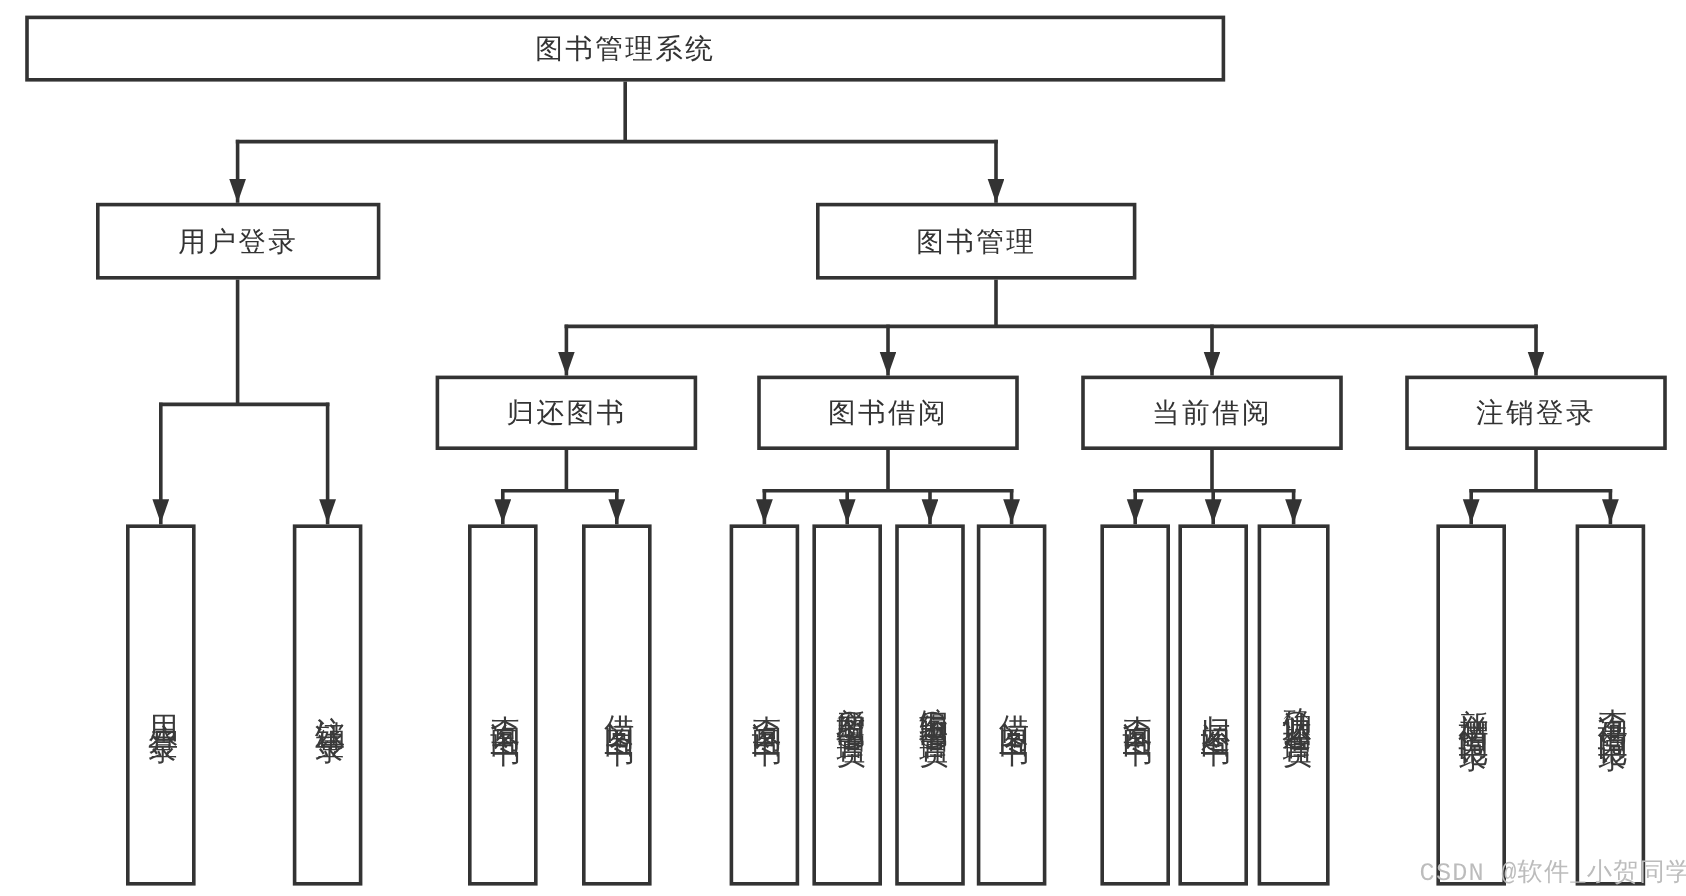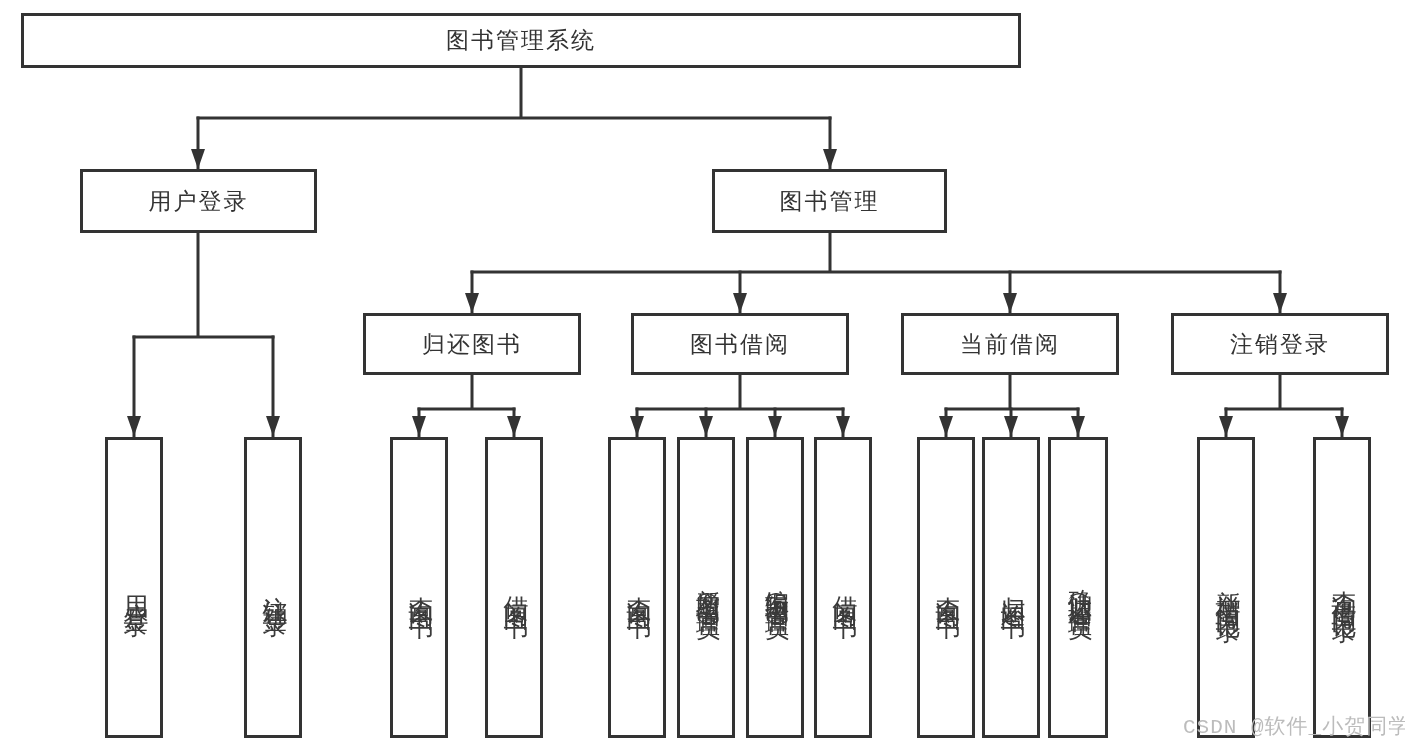--- a/index.html
+++ b/index.html
@@ -101,7 +101,7 @@
   <div class="node" style="left:80px;top:169px;width:237px;height:64px">
     <span class="hlabel">用户登录</span>
   </div>
-  <div class="node" style="left:712px;top:169px;width:235px;height:64px">
+  <div class="node" style="left:680px;top:169px;width:267px;height:64px">
     <span class="hlabel">图书管理</span>
   </div>
 

